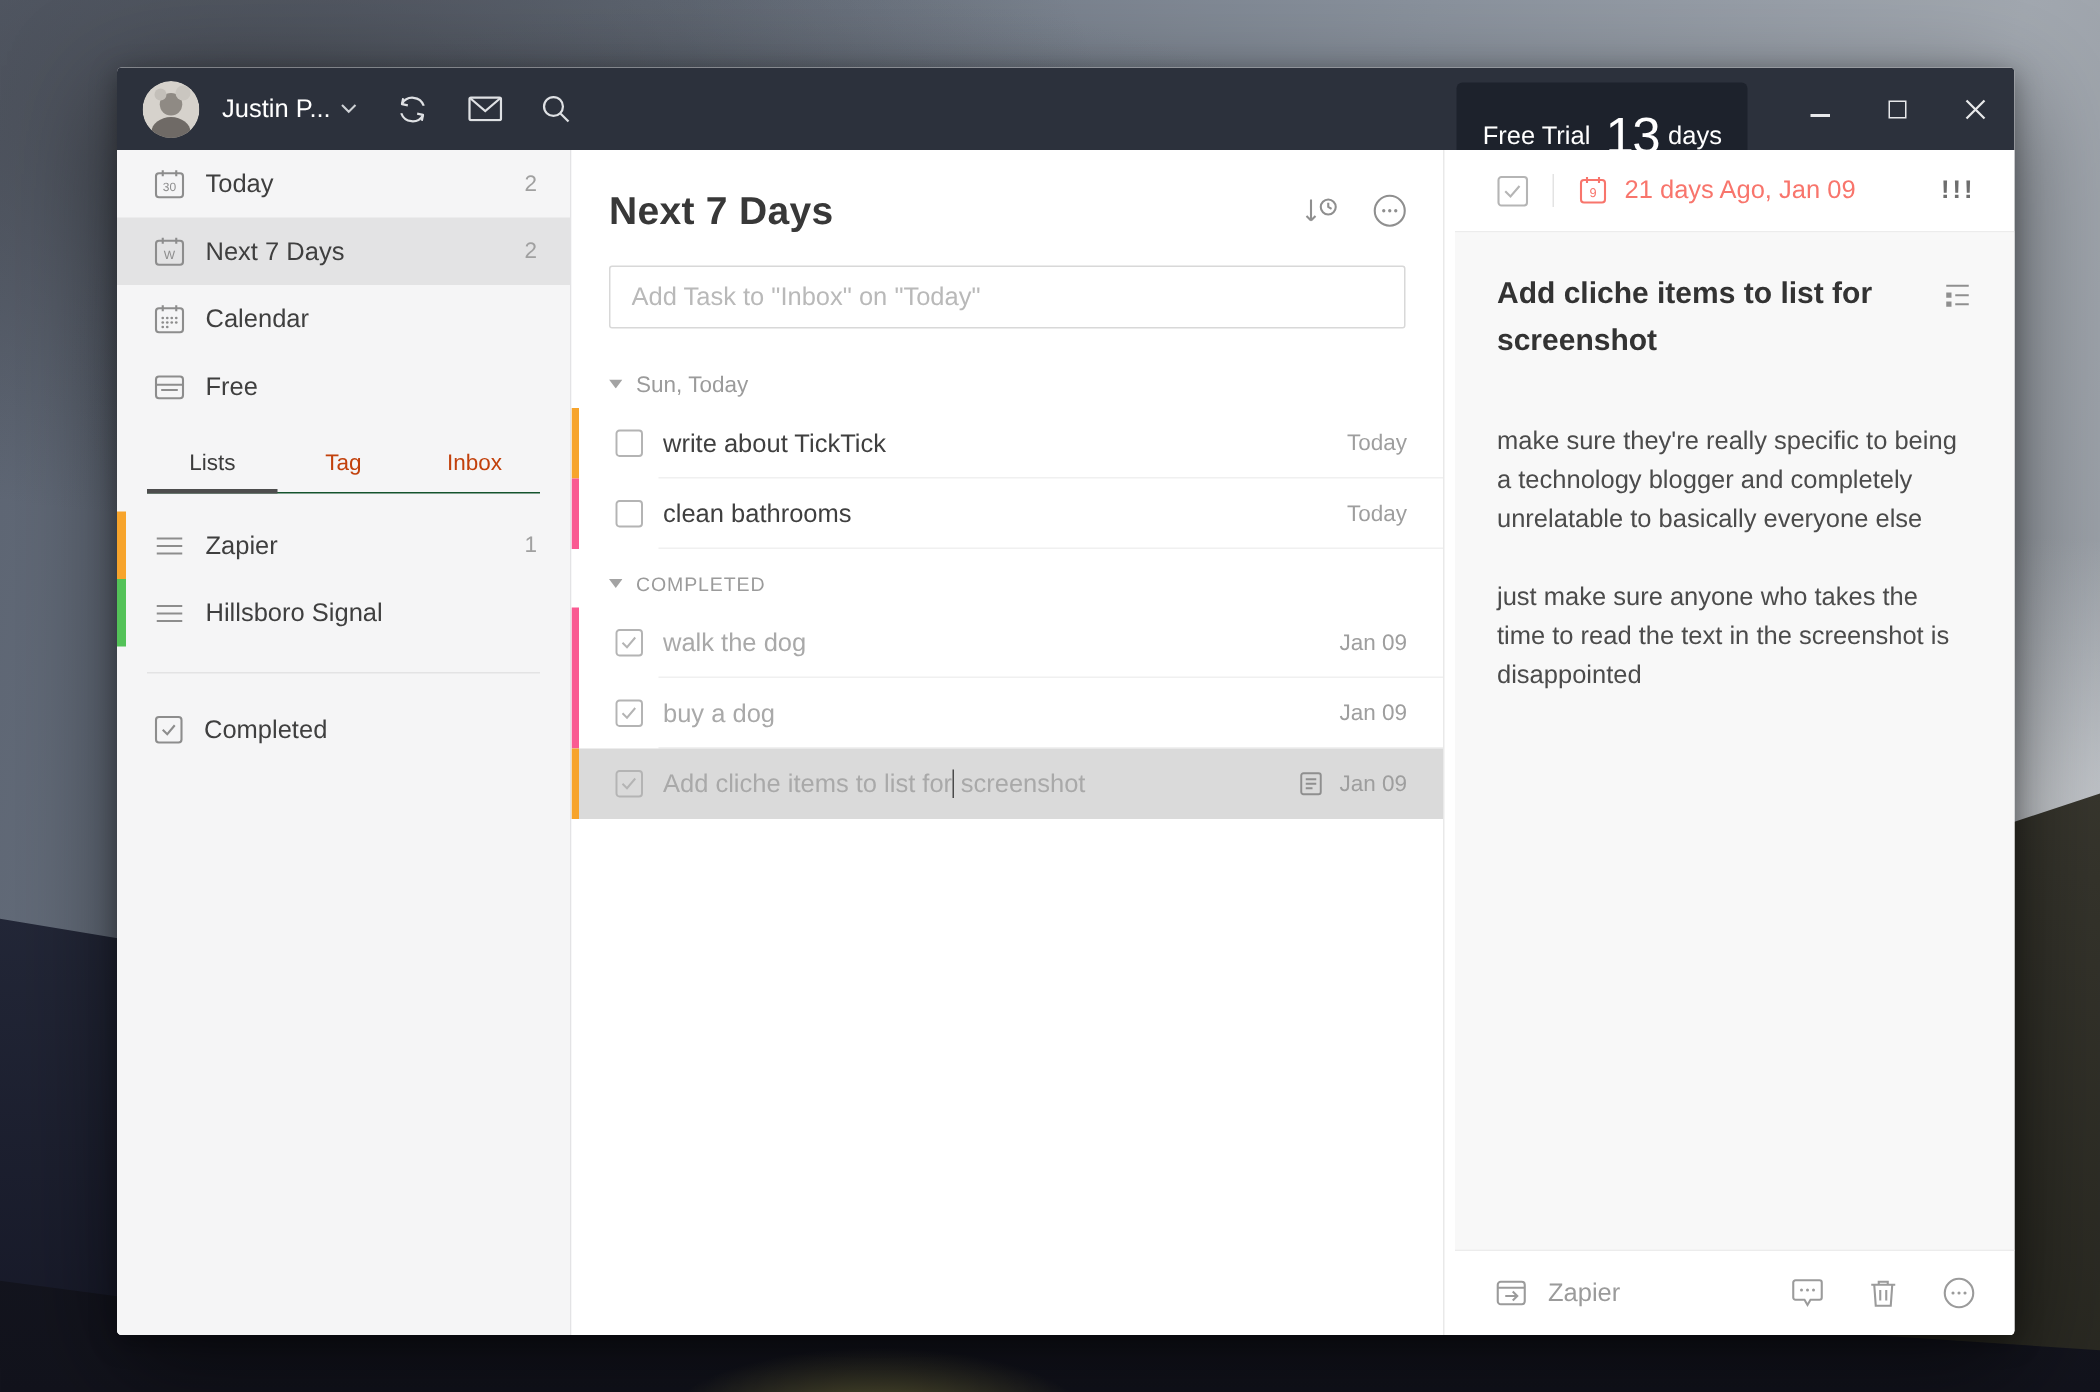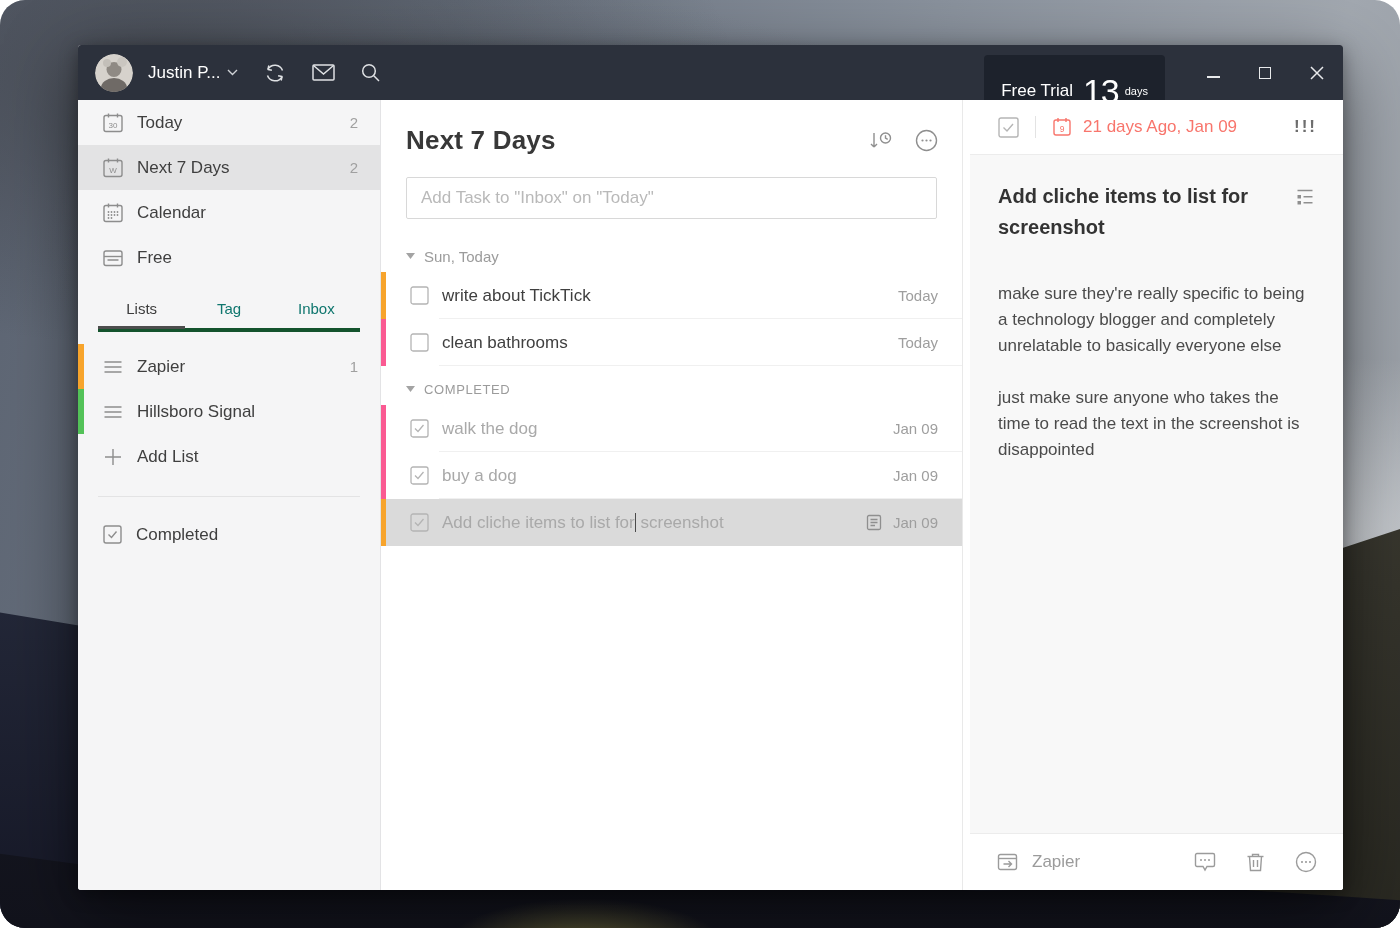--- a/index.html
+++ b/index.html
@@ -7,7 +7,7 @@
 
   
   .desktop { position:relative; width:1400px; height:928px; overflow:hidden;
-    background:linear-gradient(105deg,#5c6472 0%,#6b7481 28%,#8a929d 58%,#a2a8b0 82%,#94999f 100%);border-radius:25px; }
+    background:linear-gradient(105deg,#5c6472 0%,#6b7481 28%,#8a929d 58%,#a2a8b0 82%,#94999f 100%); }
   .bg-layer { position:absolute; inset:0; }
   .clouds { background:
     radial-gradient(58% 42% at 12% 8%, rgba(56,58,64,.6), rgba(56,58,64,0) 70%),

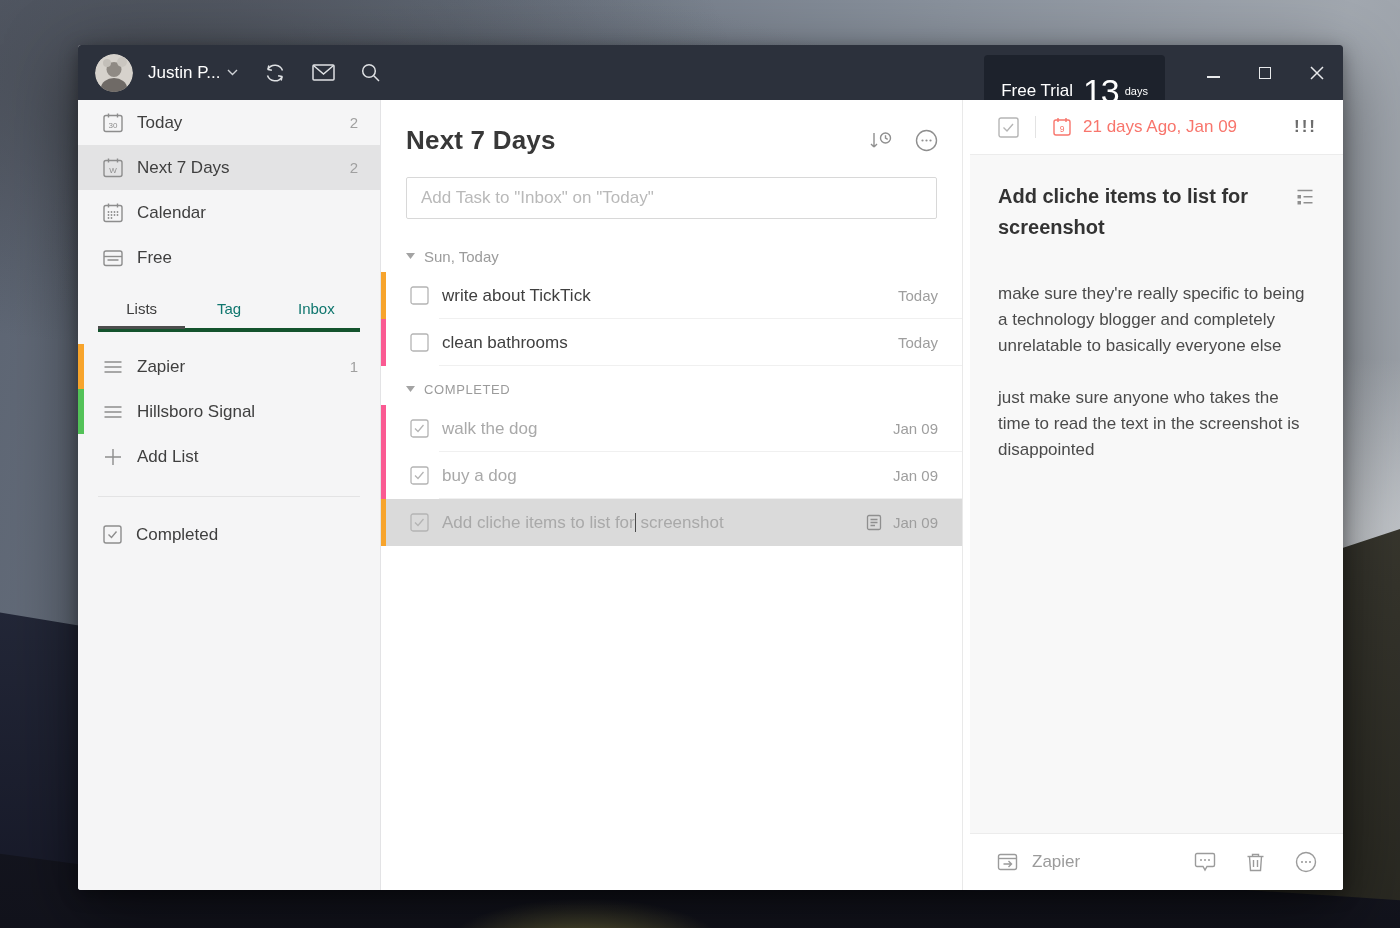--- a/index.html
+++ b/index.html
@@ -37,7 +37,7 @@
   .trial-badge { background:#1d222c; border-radius:4px; padding:19px 17px 7px; display:flex; align-items:center; color:#fff; margin-right:22px;margin-top:24px; }
   .trial-label { font-size:17px; }
   .trial-days { font-size:34px; font-weight:300; line-height:1; margin:0 6px 0 10px; letter-spacing:-1px; }
-  .trial-suffix { font-size:11px; }
+  .trial-suffix { font-size:17px; }
   .win-btn { width:52px; height:55px; display:flex; align-items:center; justify-content:center; color:#e8e9eb; }
   .min-glyph { width:13px; height:2px; background:#e8e9eb; display:block; margin-top:8px; }
   .max-glyph { width:12px; height:12px; border:1.5px solid #e8e9eb; display:block; }

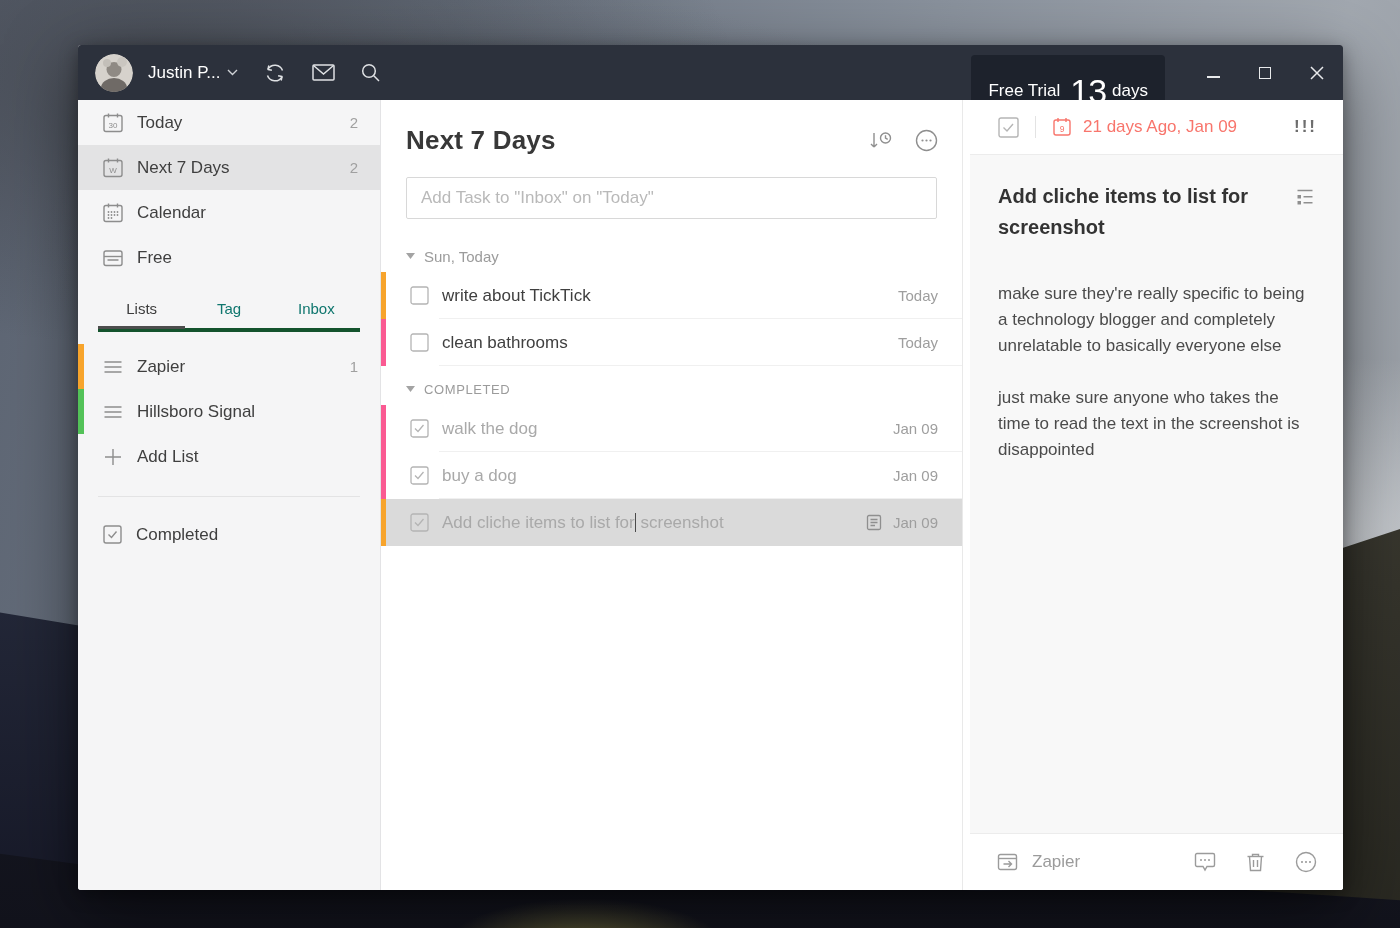--- a/index.html
+++ b/index.html
@@ -51,7 +51,7 @@
   .side-item .s-label { margin-left:13px; font-size:17px; color:#3f3f3f; flex:1; }
   .side-item .s-count { font-size:15px; color:#a0a0a0; }
   .color-bar { position:absolute; left:0; top:0; bottom:0; width:6px; }
-  .side-tabs { display:flex; margin:10px 20px 0; border-bottom:4px solid #14532d; }
+  .side-tabs { display:flex; margin:10px 20px 0; border-bottom:1px solid #14532d; }
   .side-tab { flex:1; text-align:center; font-size:15px; color:#0f766e; padding:10px 0 9px; border-bottom:3px solid transparent; margin-bottom:-1px; }
   .side-tab.active { color:#3c3c3c; border-bottom-color:#4d4d4d; }
   .side-lists { margin-top:12px; }

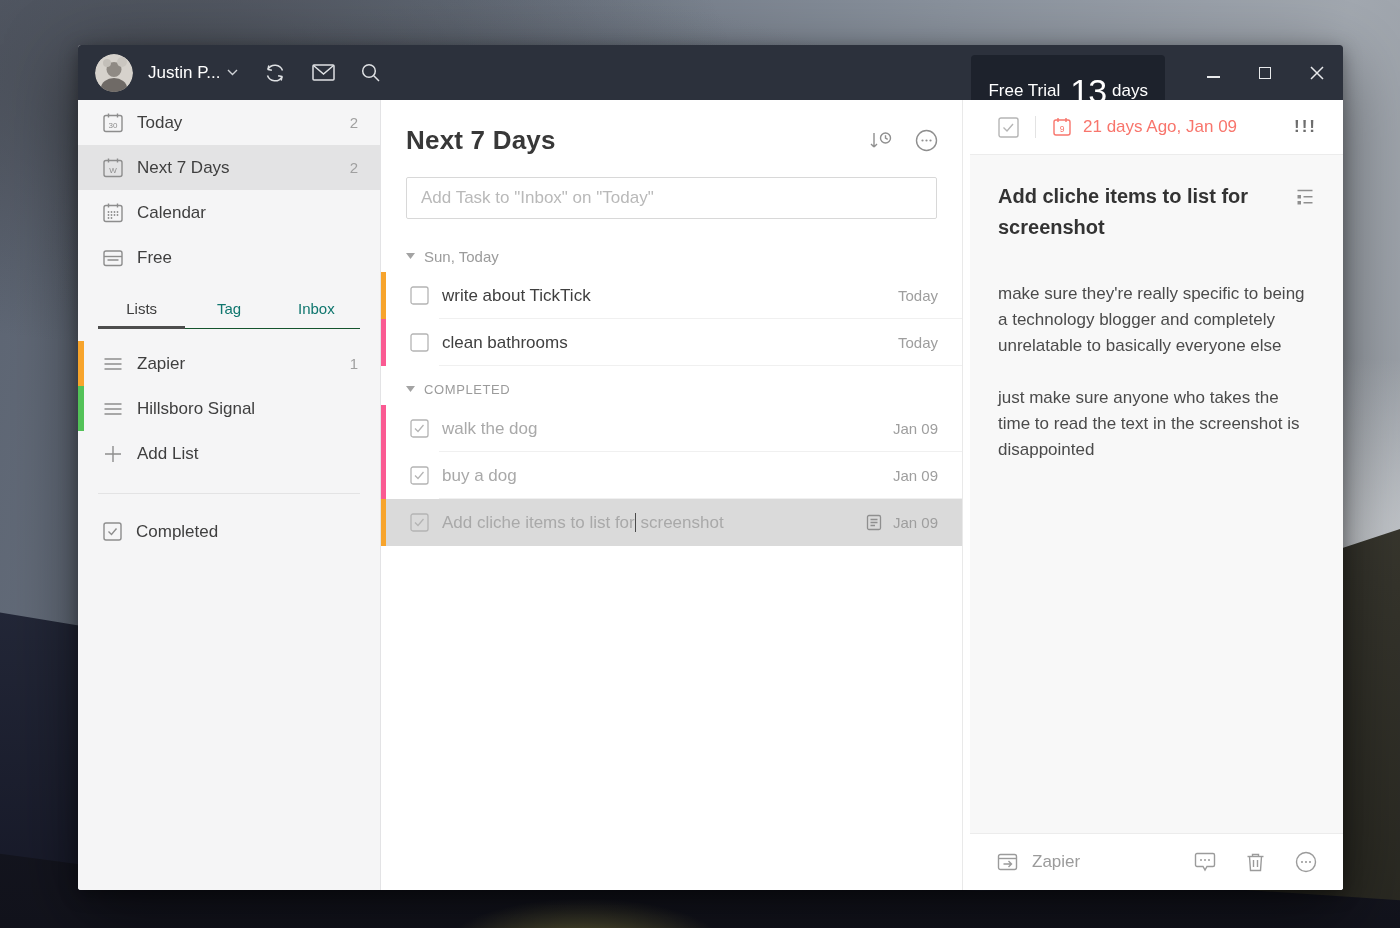--- a/index.html
+++ b/index.html
@@ -52,7 +52,7 @@
   .side-item .s-count { font-size:15px; color:#a0a0a0; }
   .color-bar { position:absolute; left:0; top:0; bottom:0; width:6px; }
   .side-tabs { display:flex; margin:10px 20px 0; border-bottom:1px solid #14532d; }
-  .side-tab { flex:1; text-align:center; font-size:15px; color:#0f766e; padding:10px 0 9px; border-bottom:3px solid transparent; margin-bottom:-1px; }
+  .side-tab { flex:1; text-align:center; font-size:15px; color:#c2410c; padding:10px 0 9px; border-bottom:3px solid transparent; margin-bottom:-1px; }
   .side-tab.active { color:#3c3c3c; border-bottom-color:#4d4d4d; }
   .side-lists { margin-top:12px; }
   .side-divider { border-top:1px solid #e3e3e4; margin:17px 20px 0; }

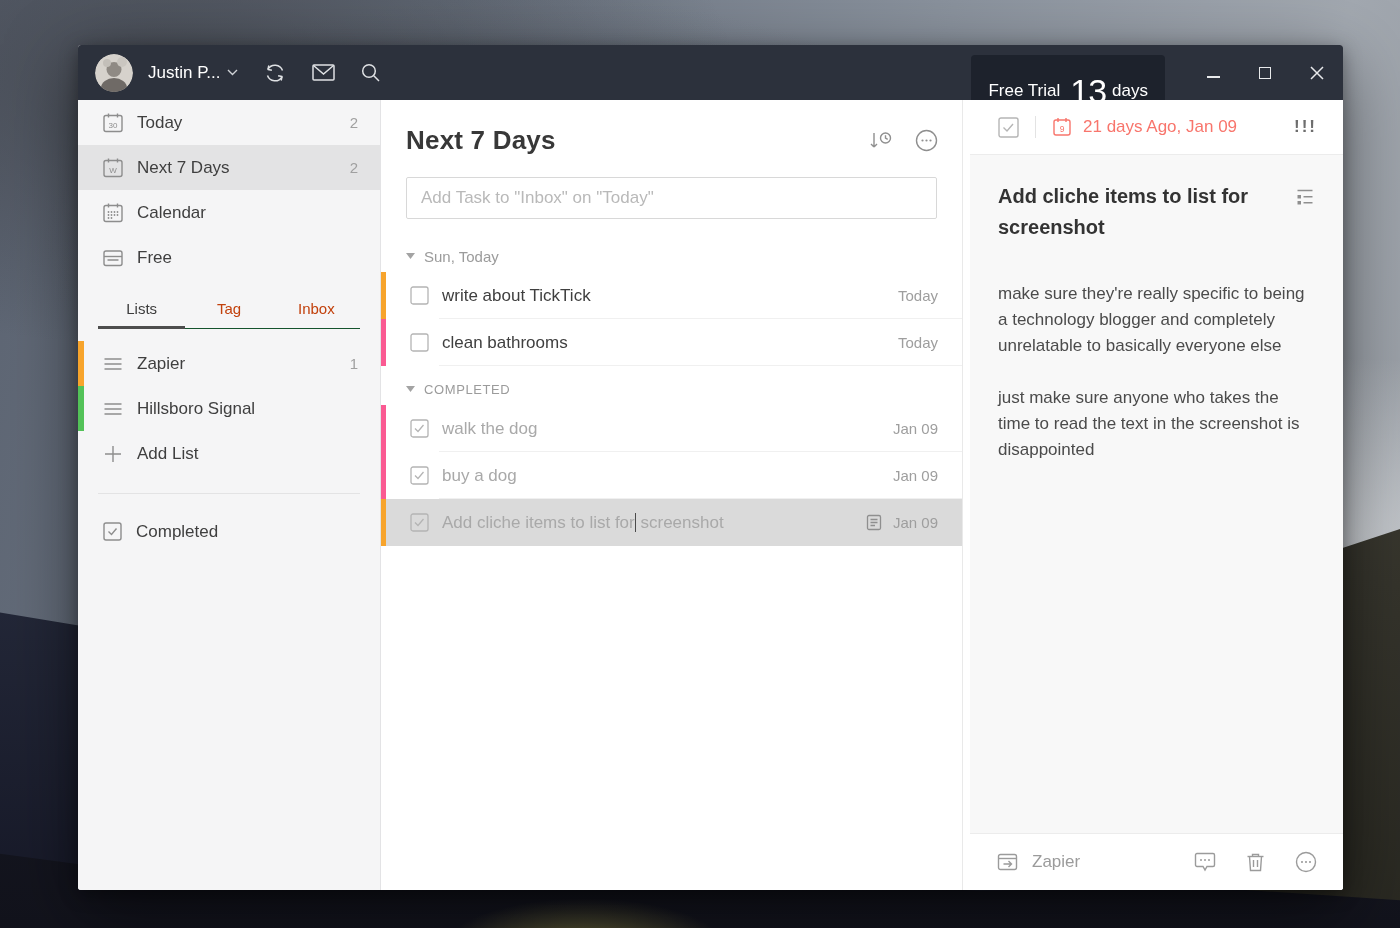--- a/index.html
+++ b/index.html
@@ -248,12 +248,6 @@
             <span class="s-label">Hillsboro Signal</span>
             <span class="s-count"></span>
           </div>
-          <div class="side-item">
-            <svg width="22" height="22" viewBox="0 0 22 22" fill="none" stroke="currentColor" stroke-width="1.4">
-                <path d="M11 3v16M3 11h16"></path>
-              </svg>
-            <span class="s-label">Add List</span>
-          </div>
         </div>
 
         <div class="side-divider"></div>

